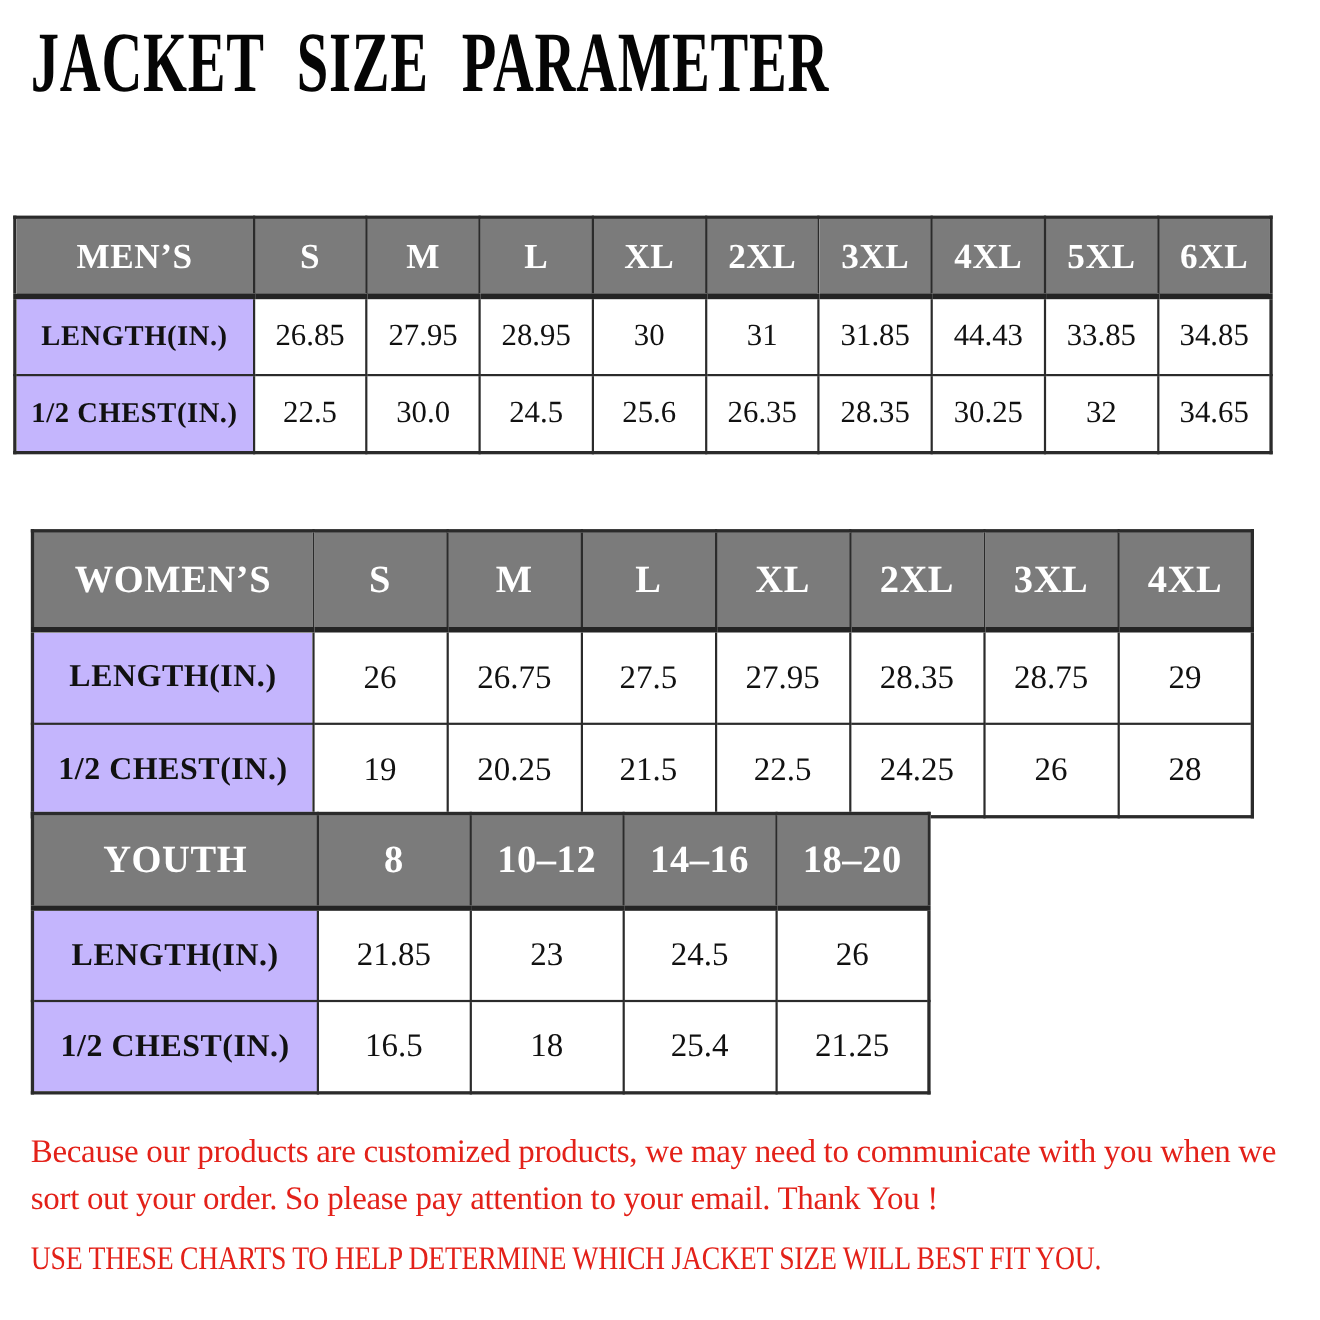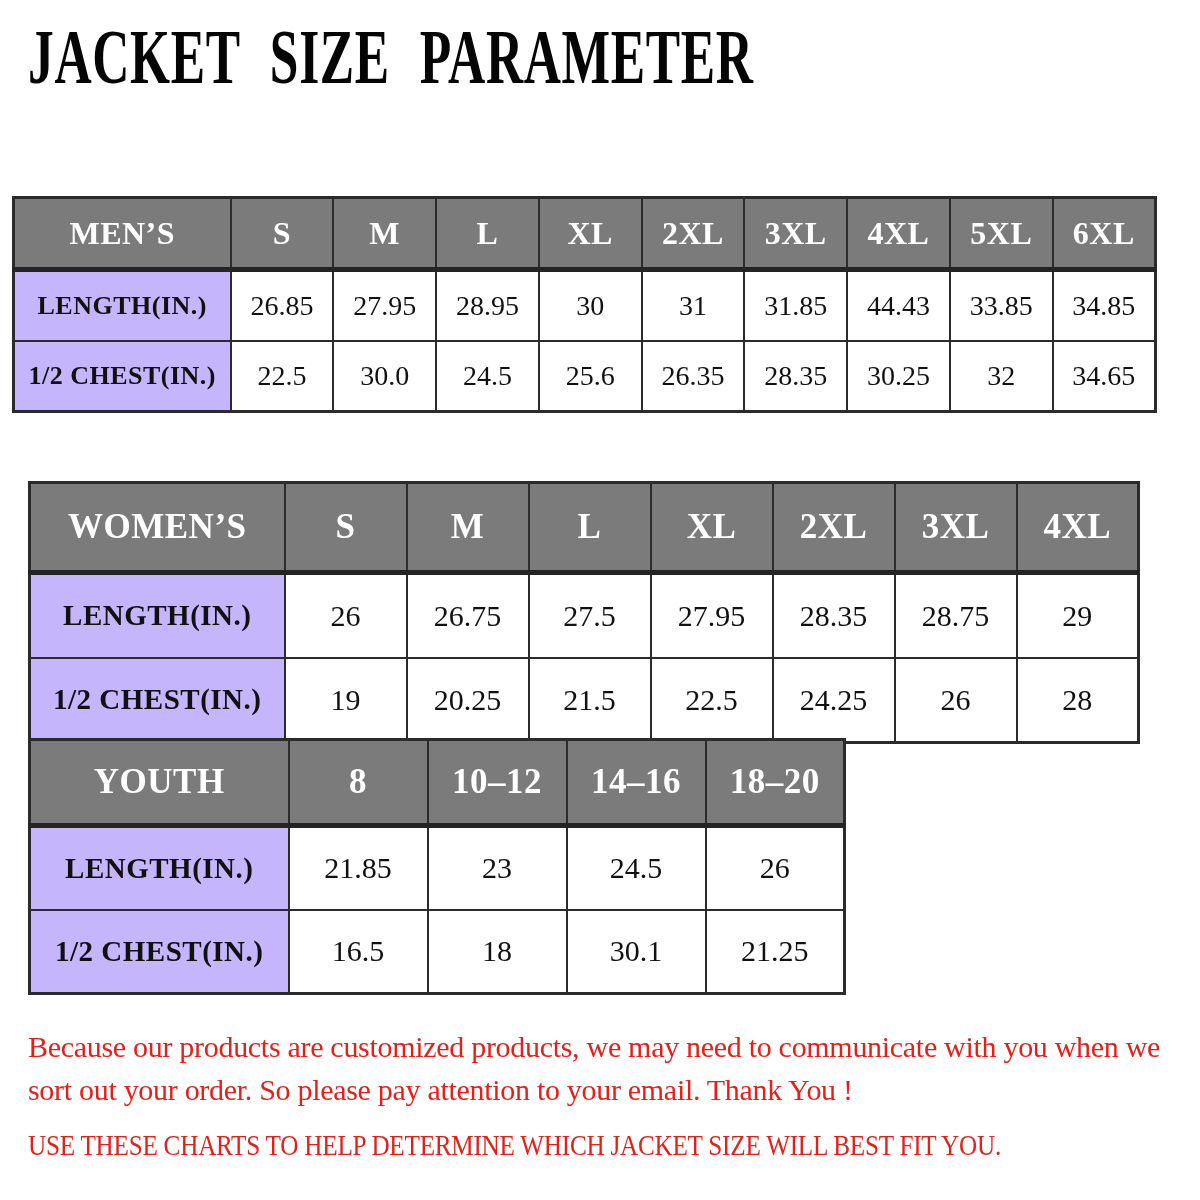--- a/index.html
+++ b/index.html
@@ -213,7 +213,7 @@
           <th>1/2 CHEST(IN.)</th>
           <td>16.5</td>
           <td>18</td>
-          <td>30.1</td>
+          <td>25.4</td>
           <td>21.25</td>
         </tr>
       </tbody>

